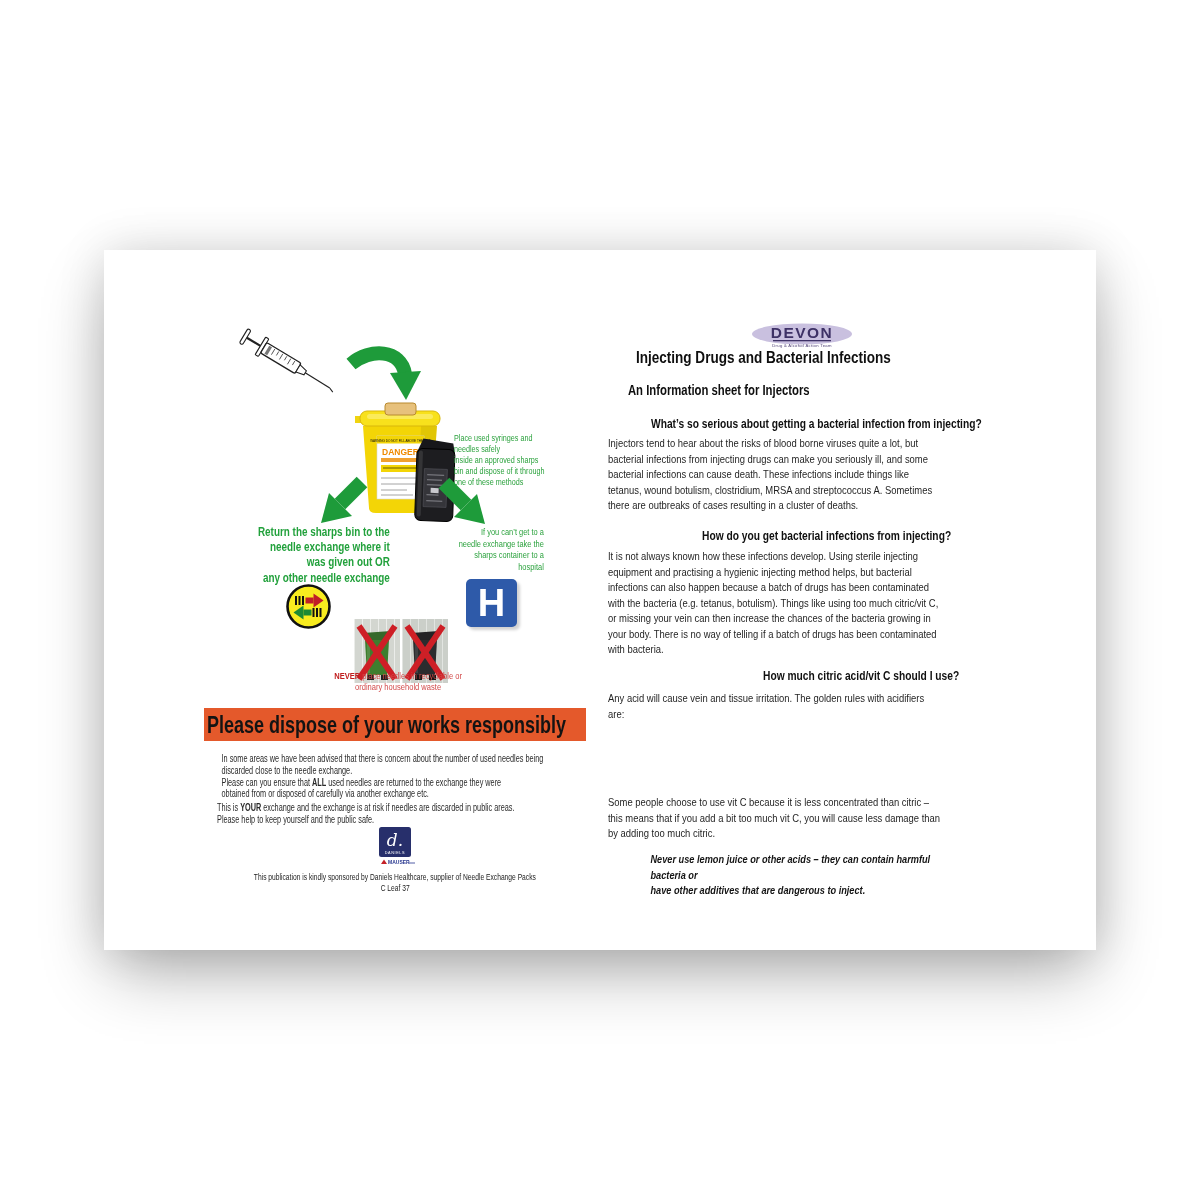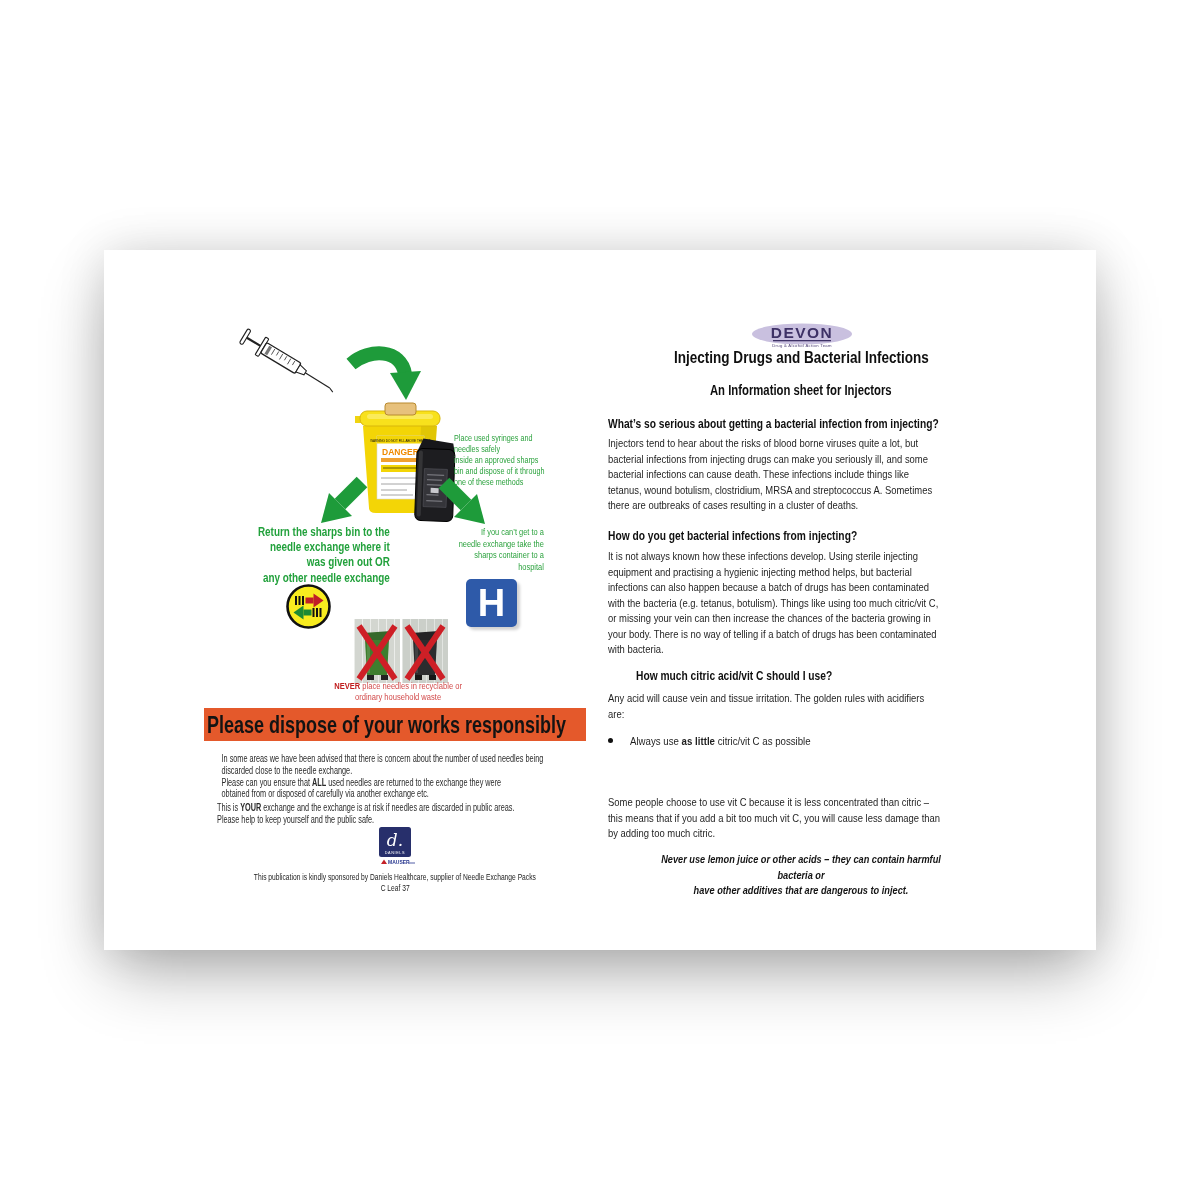--- a/index.html
+++ b/index.html
@@ -17,7 +17,7 @@
   .sc{display:inline-block;transform-origin:50% 0;white-space:pre-line;}
 
   
-  .r-center{left:504px;width:386px;text-align:center;}
+  .r-center{left:504px;width:386px;}
   .r-title span{font-size:16.5px;font-weight:bold;color:#0f0f0f;transform:scaleX(.82);}
   .r-sub span{font-size:13.8px;font-weight:bold;color:#0f0f0f;transform:scaleX(.82);}
   .q{left:504px;width:500px;}

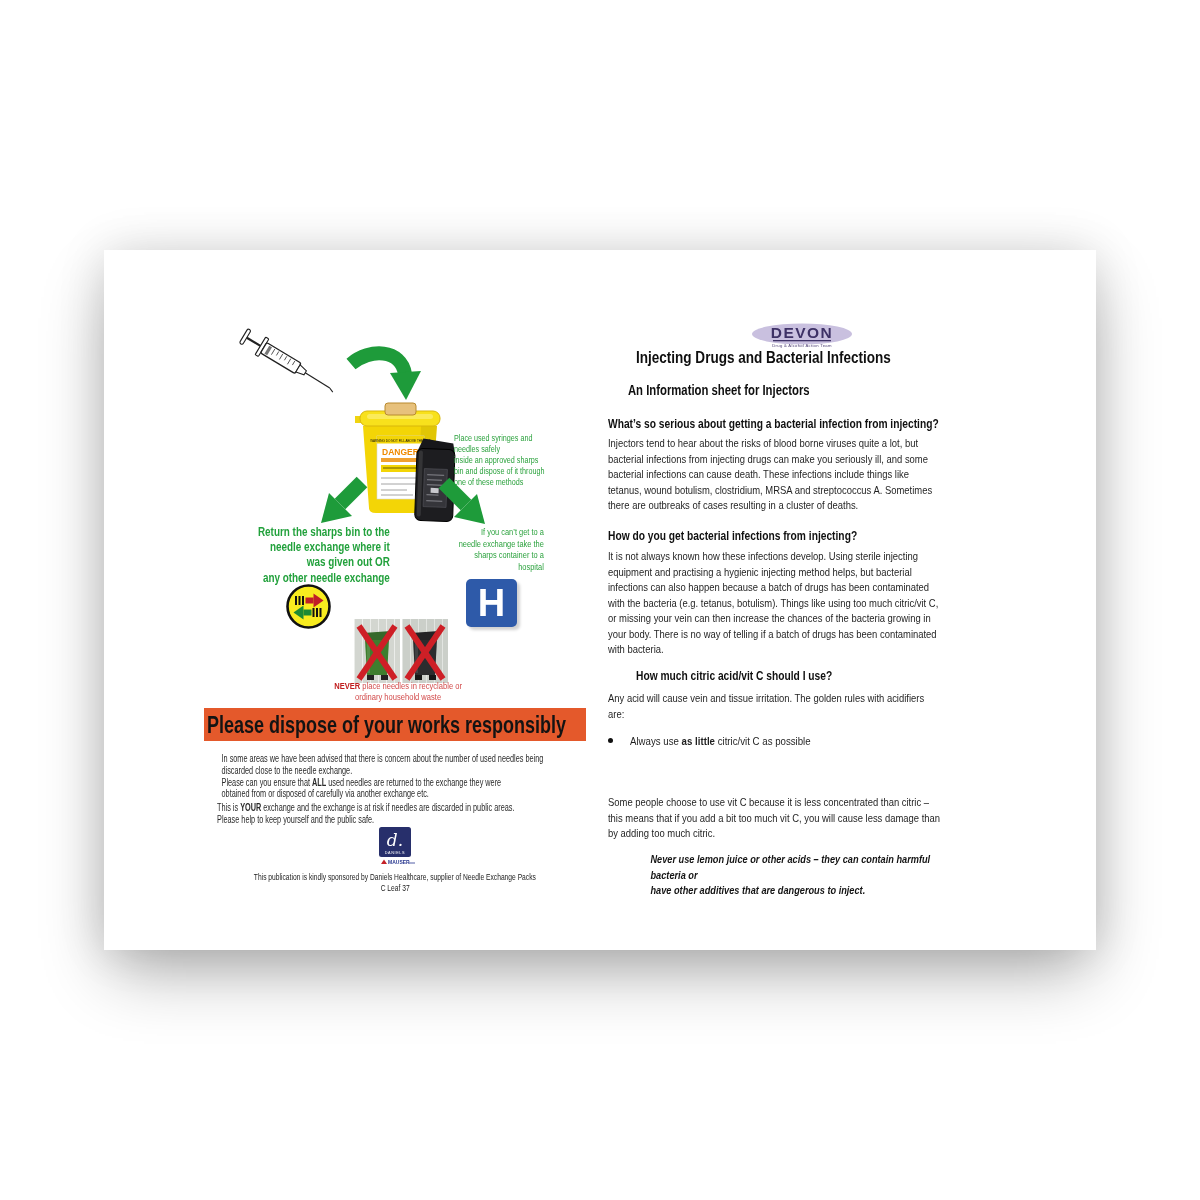--- a/index.html
+++ b/index.html
@@ -20,7 +20,7 @@
   .r-center{left:504px;width:386px;}
   .r-title span{font-size:16.5px;font-weight:bold;color:#0f0f0f;transform:scaleX(.82);}
   .r-sub span{font-size:13.8px;font-weight:bold;color:#0f0f0f;transform:scaleX(.82);}
-  .q{left:504px;width:500px;}
+  .q{left:504px;width:500px;text-align:center;}
   .q span{font-size:12.8px;font-weight:bold;color:#101010;transform:scaleX(.80);}
   .p{left:504px;width:520px;}
   .p span{font-size:11.8px;line-height:15.5px;color:#1f1f1f;transform:scaleX(.80);}

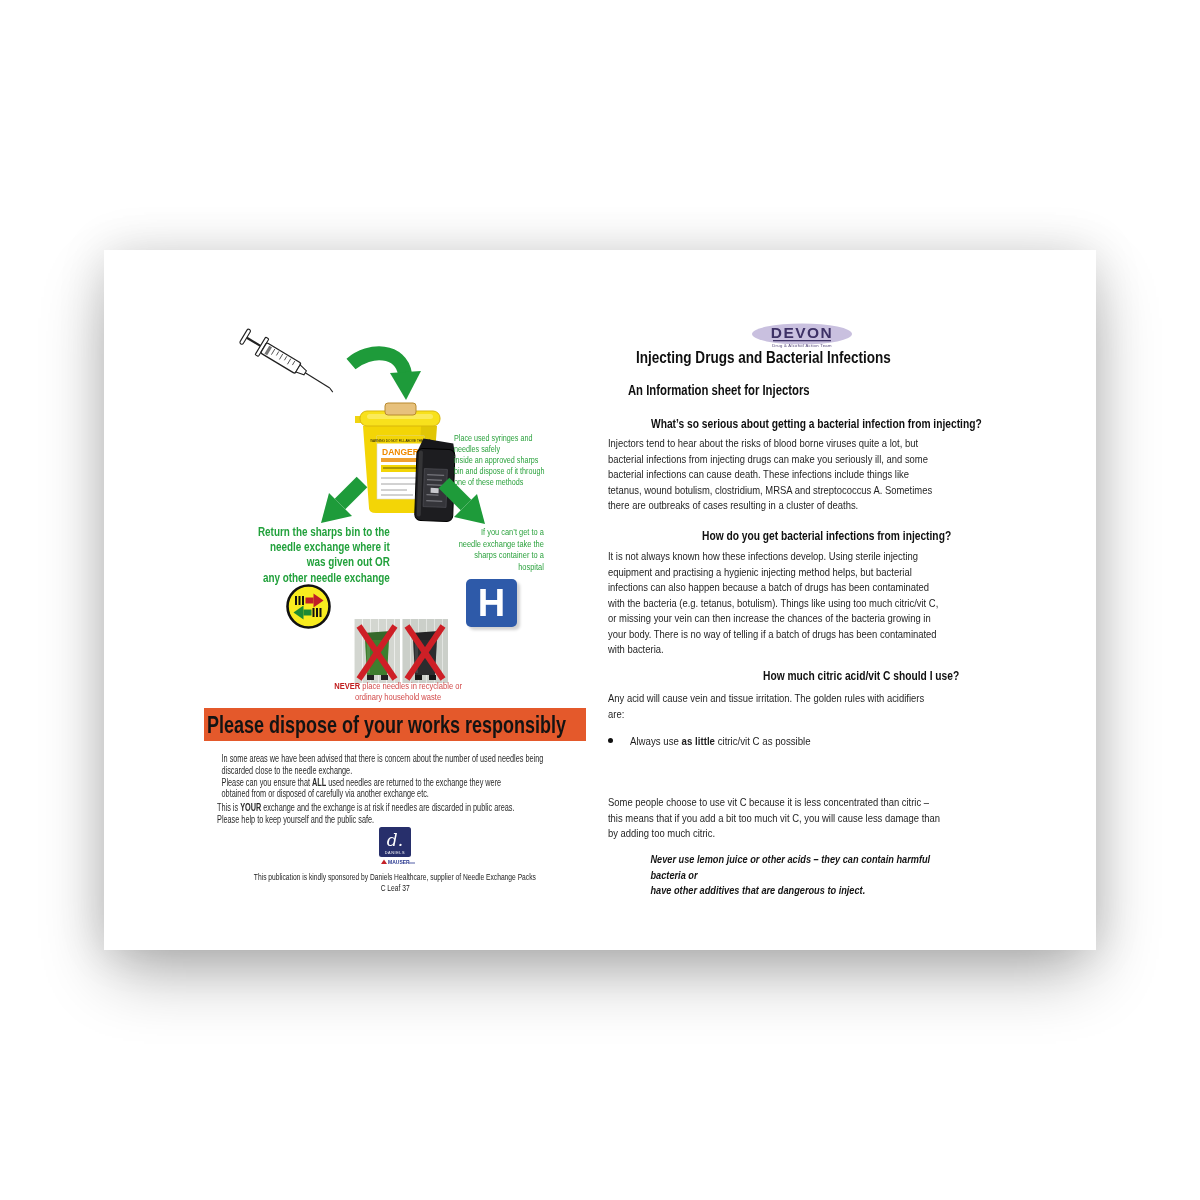--- a/index.html
+++ b/index.html
@@ -37,7 +37,7 @@
   .return-text span{font-size:13.2px;line-height:15.2px;font-weight:bold;color:#22a13c;transform:scaleX(.75);}
   .hosp-text{left:330px;top:277px;width:120px;text-align:right;}
   .hosp-text span{font-size:9.3px;line-height:11.6px;color:#2ca23e;transform:scaleX(.80);}
-  .never{left:192px;top:431px;width:205px;text-align:center;}
+  .never{left:192px;top:421px;width:205px;text-align:center;}
   .never span{font-size:9px;line-height:10.8px;color:#d24a4a;transform:scaleX(.84);}
   .never b{color:#c01d1d;}
   .banner{left:100px;top:458px;width:382px;height:33px;background:#e4592b;overflow:visible;}

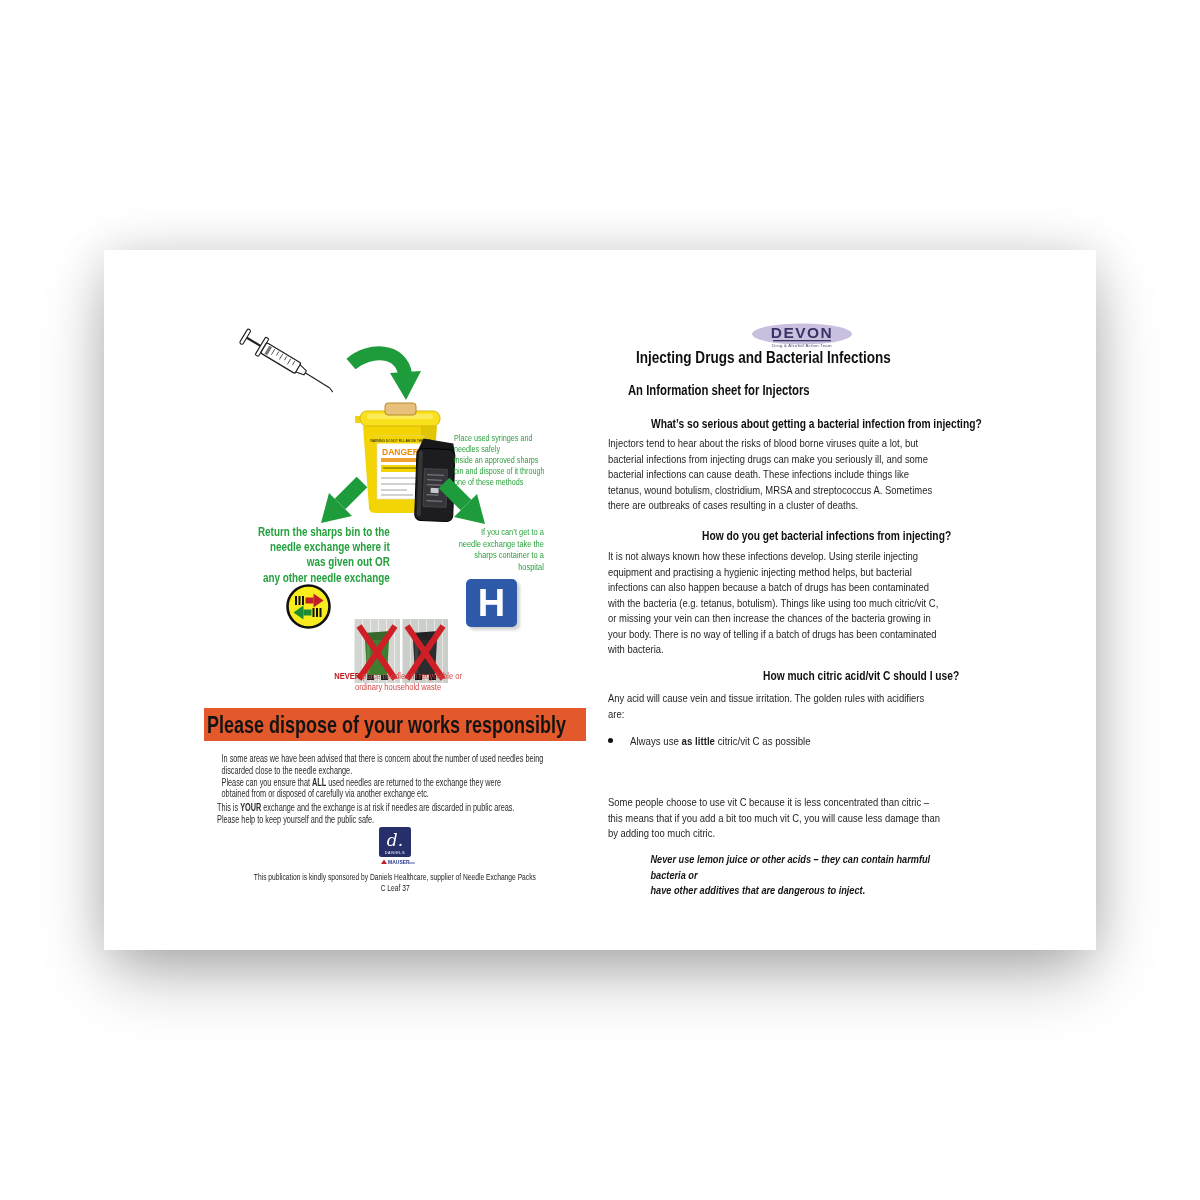--- a/index.html
+++ b/index.html
@@ -279,12 +279,6 @@
     </div>
 
     <div class="abs bullets">
-      <div class="bullet-row">
-        <span class="bullet-dot">
-            <i></i>
-          </span>
-        <span class="bullet-text">Always use <b>as little</b> citric/vit C as possible</span>
-      </div>
     </div>
 
     <div class="abs p" style="top:545px;">

